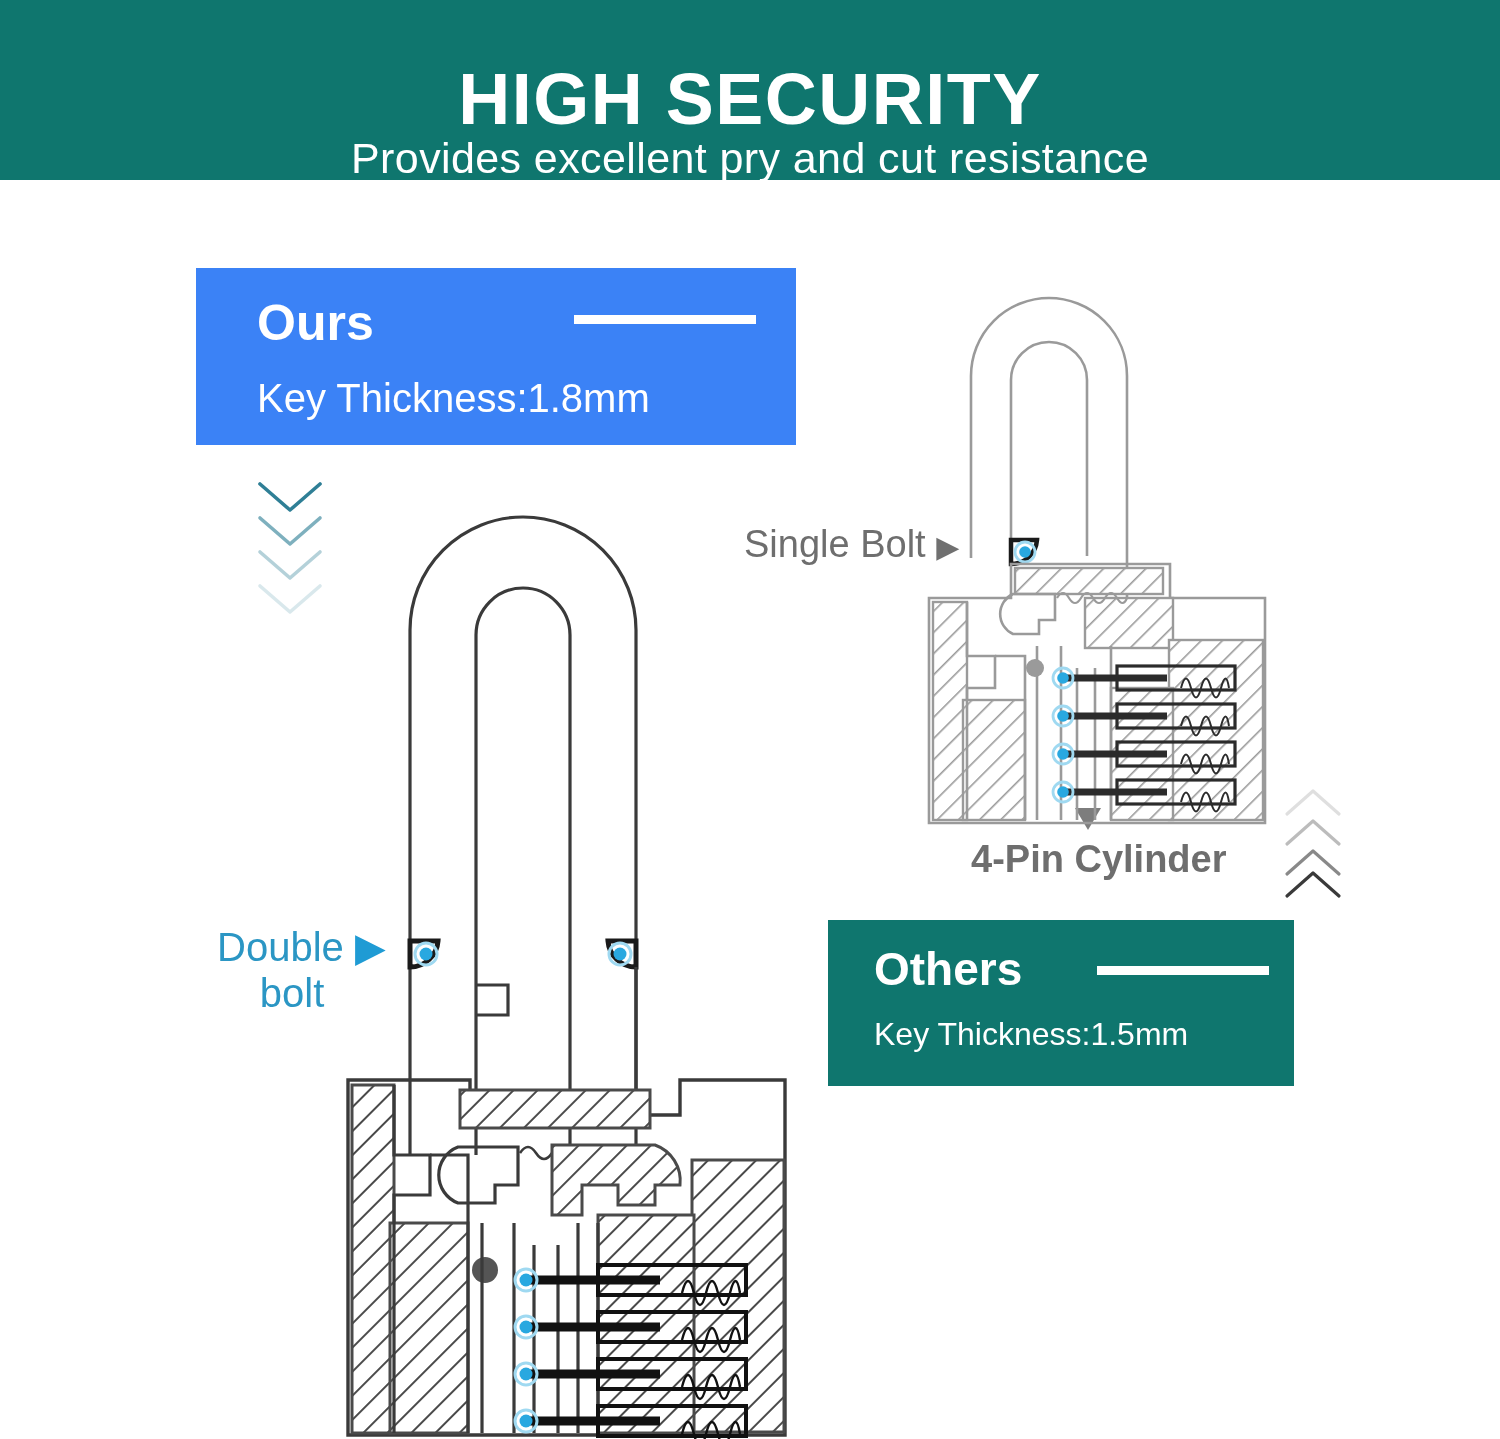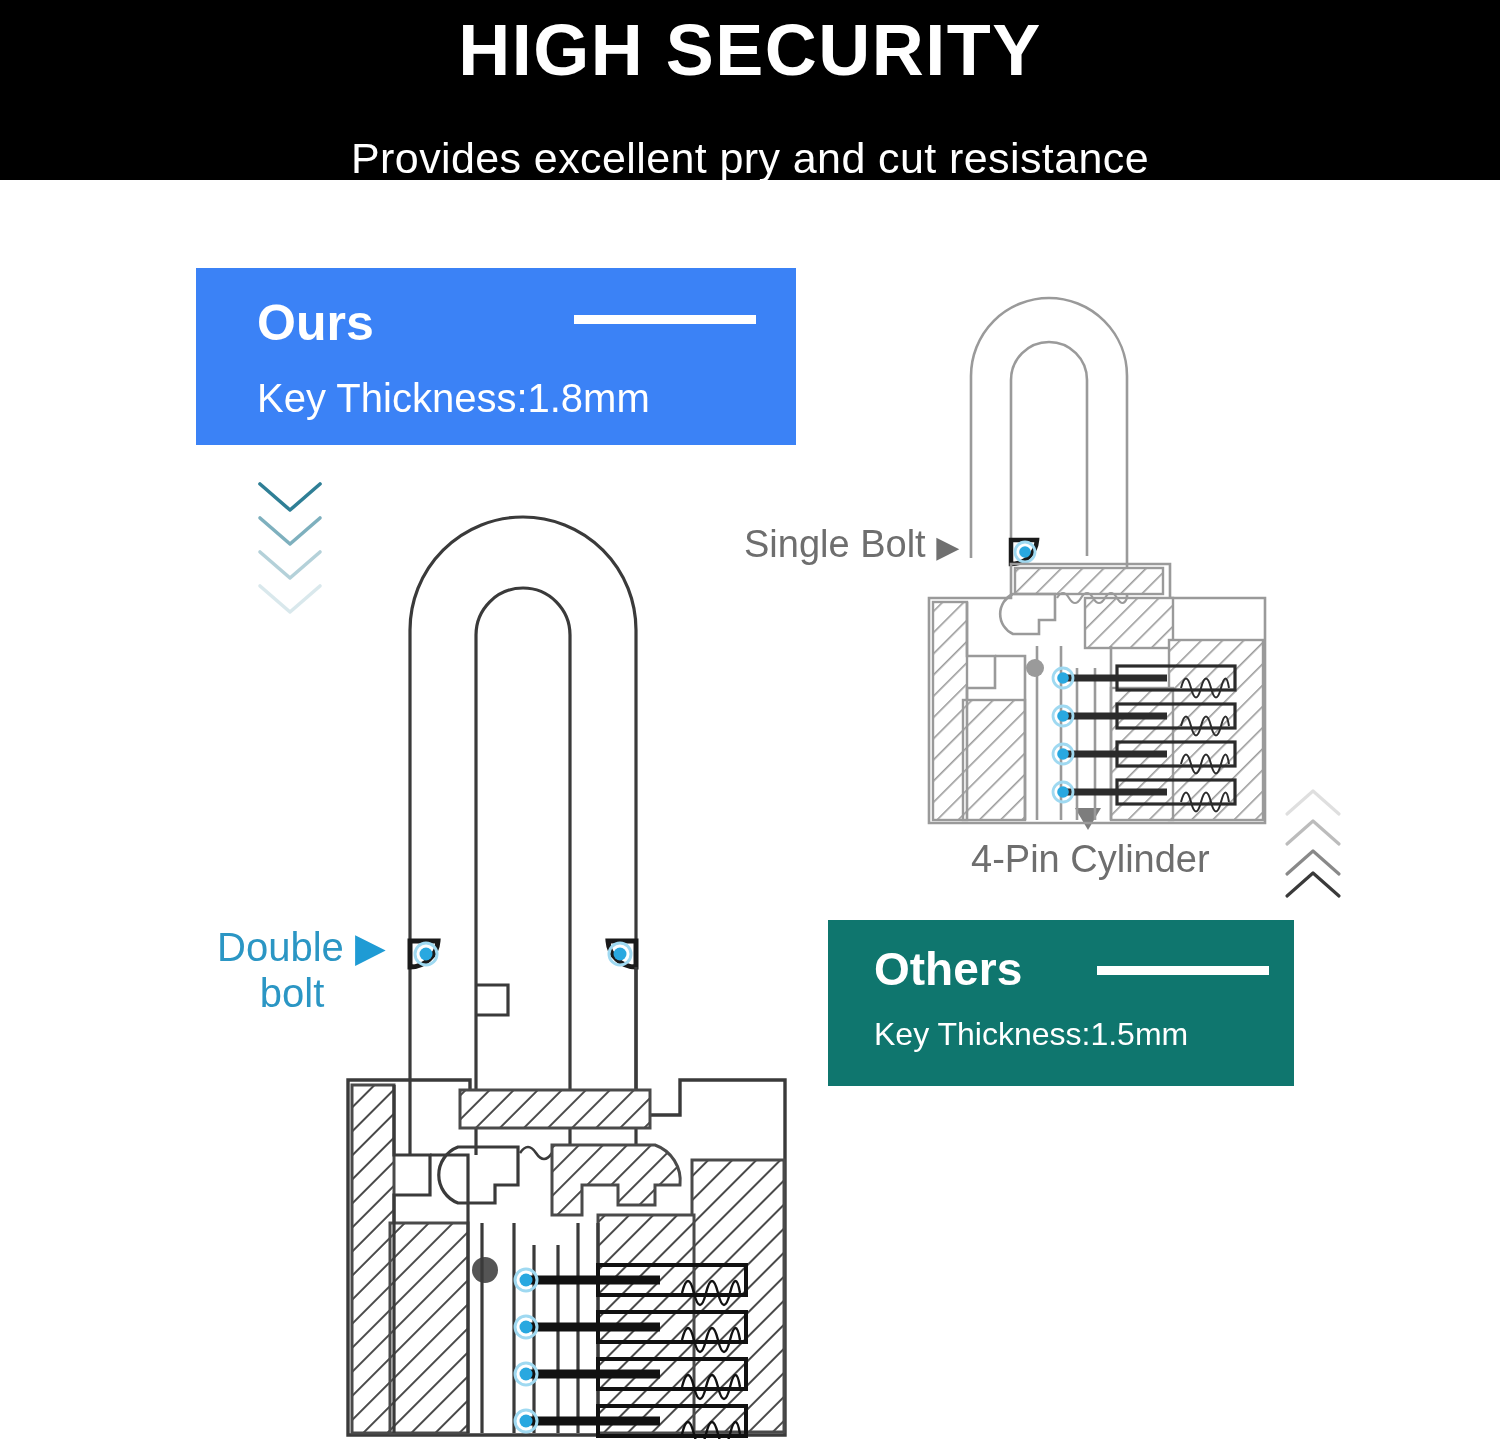--- a/index.html
+++ b/index.html
@@ -27,11 +27,11 @@
     top: 0;
     width: 1500px;
     height: 180px;
-    background: #000000;
+    background: #0f766e;
     display: flex;
     flex-direction: column;
     align-items: center;
-    justify-content: space-between;
+    justify-content: flex-end;
     box-sizing: border-box;
     padding-top: 14px;
   }

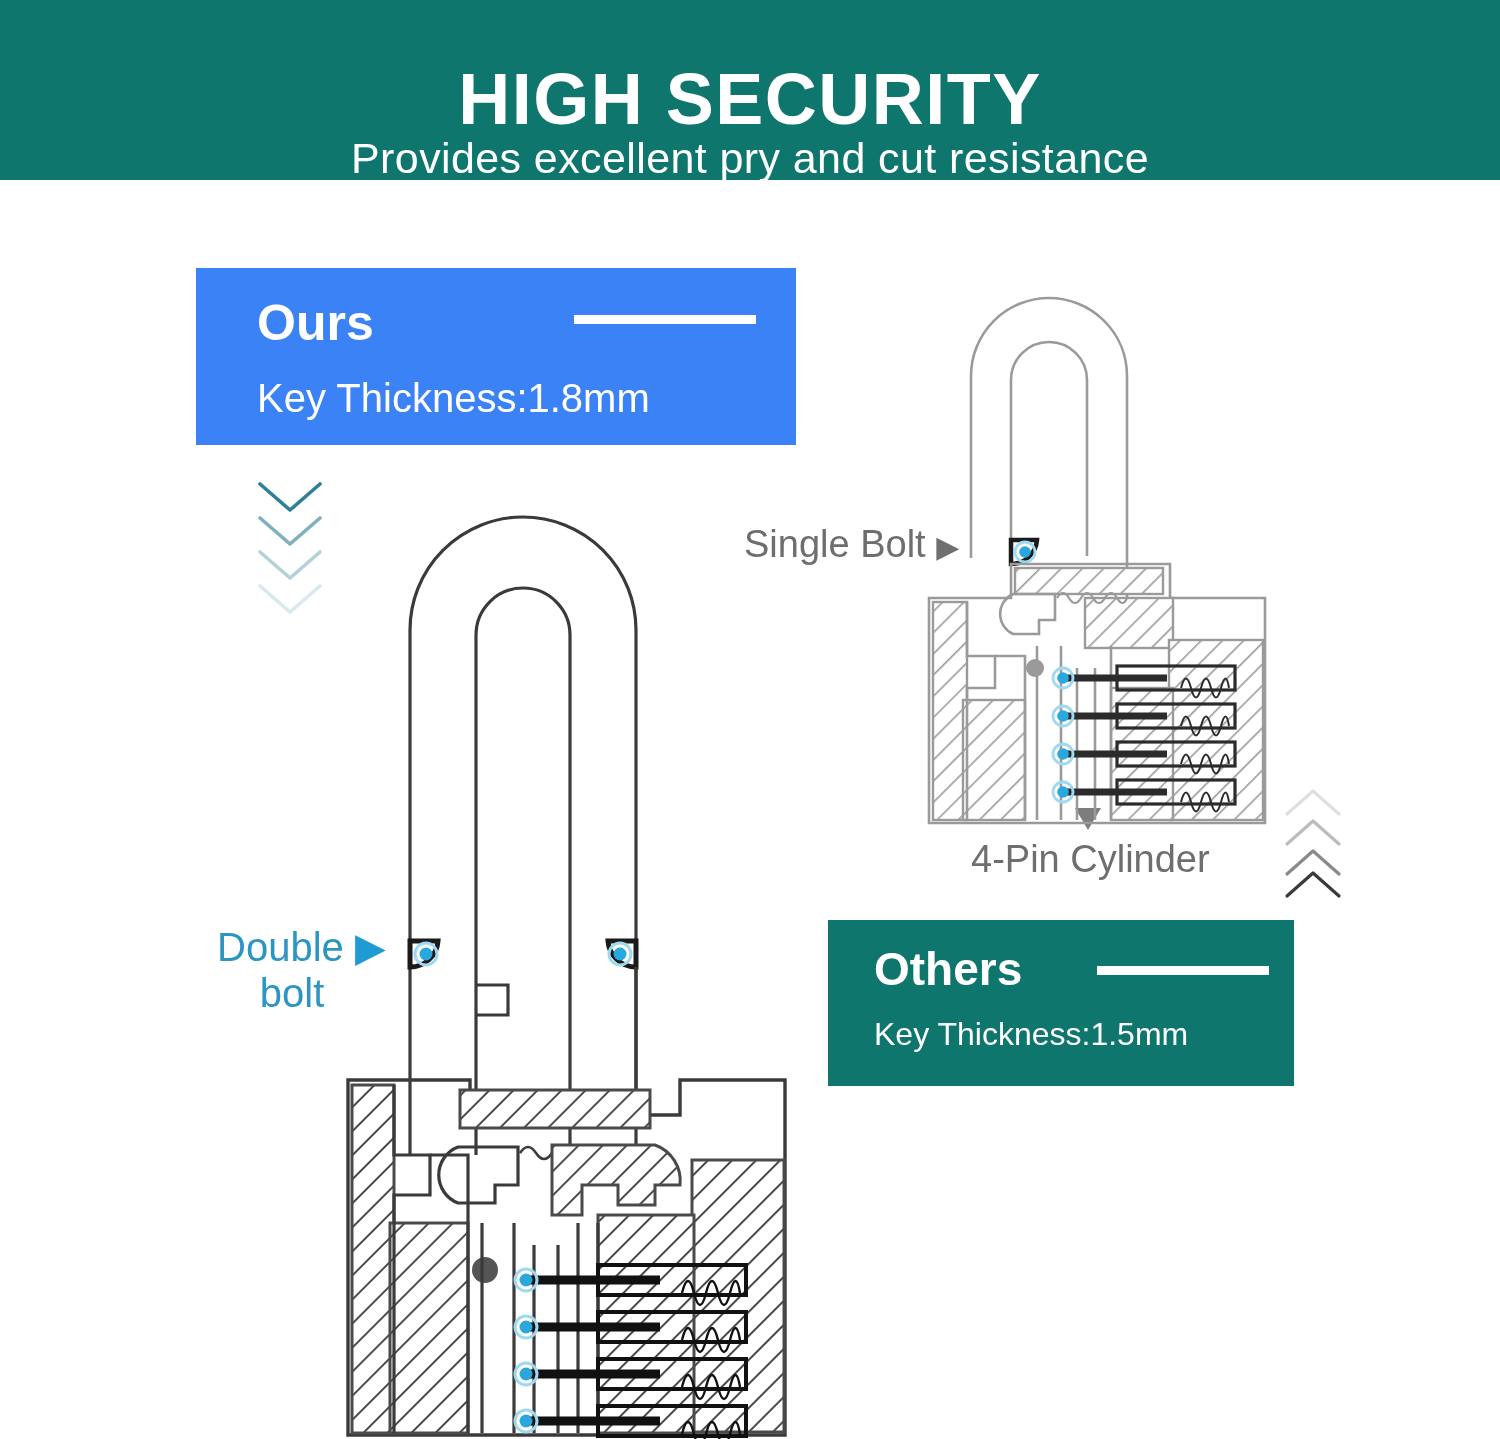--- a/index.html
+++ b/index.html
@@ -133,7 +133,7 @@
     left: 971px;
     top: 838px;
     font-size: 38px;
-    font-weight: 400;
+    font-weight: 700;
     text-align: right;
   }
   #label-5pin {

